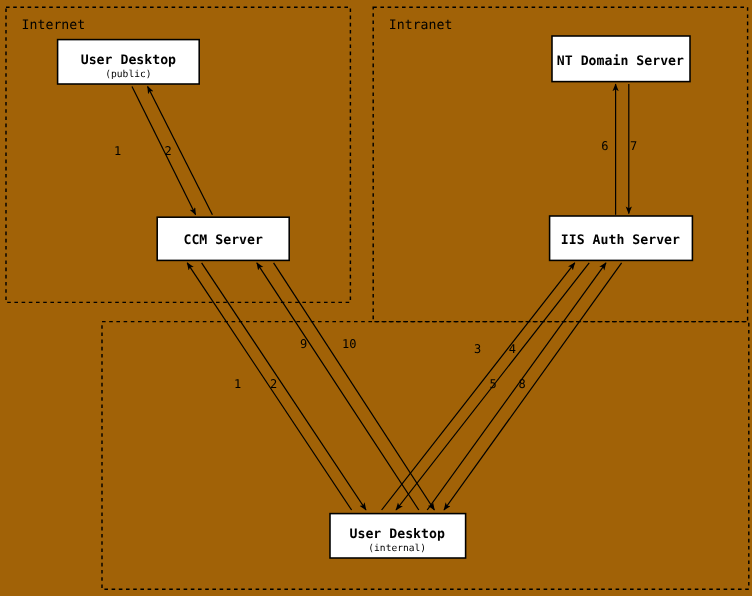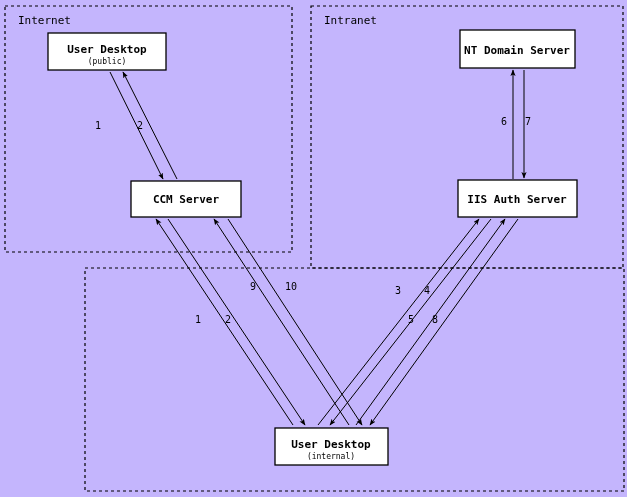--- a/index.html
+++ b/index.html
@@ -15,7 +15,7 @@
     position: relative;
     width: 627px;
     height: 497px;
-    background: #c4b5fd;
+    background: #a16207;
     overflow: hidden;
   }
   svg.layer {

